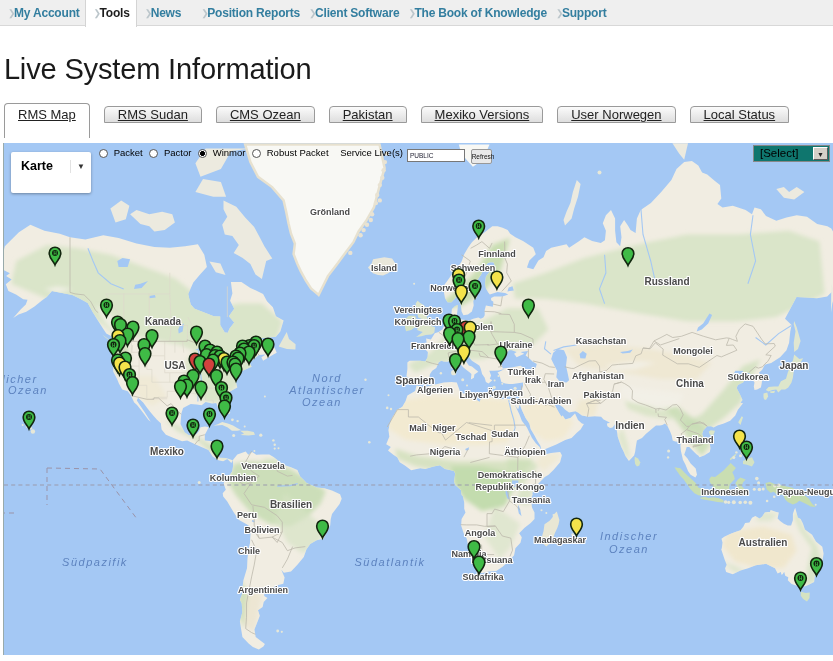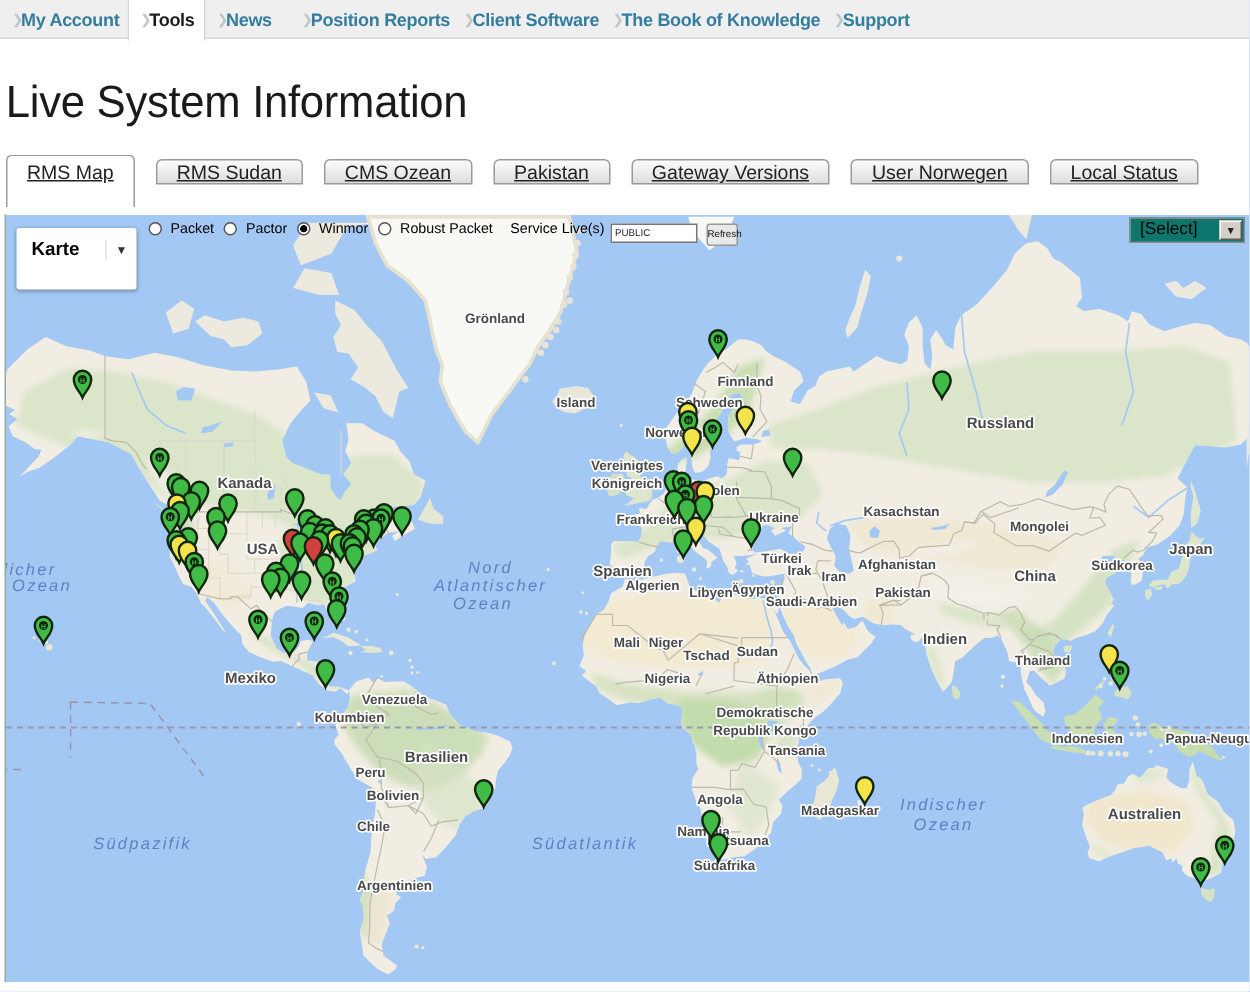--- a/index.html
+++ b/index.html
@@ -35,7 +35,7 @@
 </div>
 <h1>Live System Information</h1>
 <div class="tabs">
-<span class="tab active">RMS Map</span><span class="tab">RMS Sudan</span><span class="tab">CMS Ozean</span><span class="tab">Pakistan</span><span class="tab">Gateway Versions</span><span class="tab">User Norwegen</span><span class="tab">Local Status</span>
+<span class="tab active">RMS Map</span><span class="tab">RMS Sudan</span><span class="tab">CMS Ozean</span><span class="tab">Pakistan</span><span class="tab">Mexiko Versions</span><span class="tab">User Norwegen</span><span class="tab">Local Status</span>
 </div>
 <div id="map">
     <svg xmlns="http://www.w3.org/2000/svg" width="829" height="512" viewBox="4 143 829 512" style="position:absolute;left:0;top:0">

